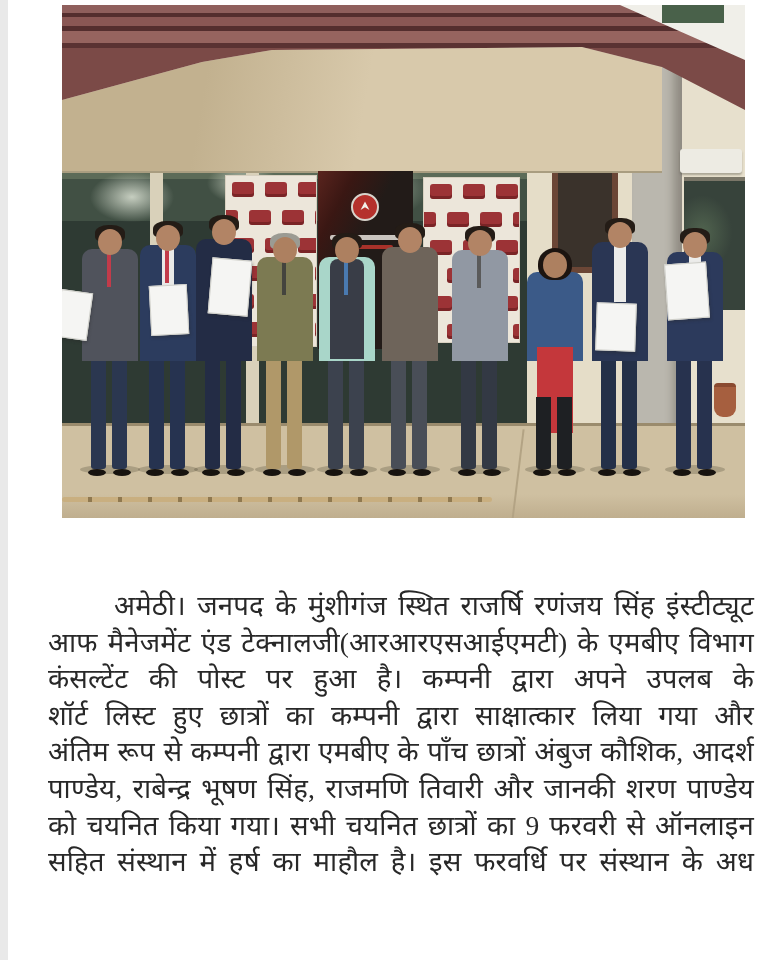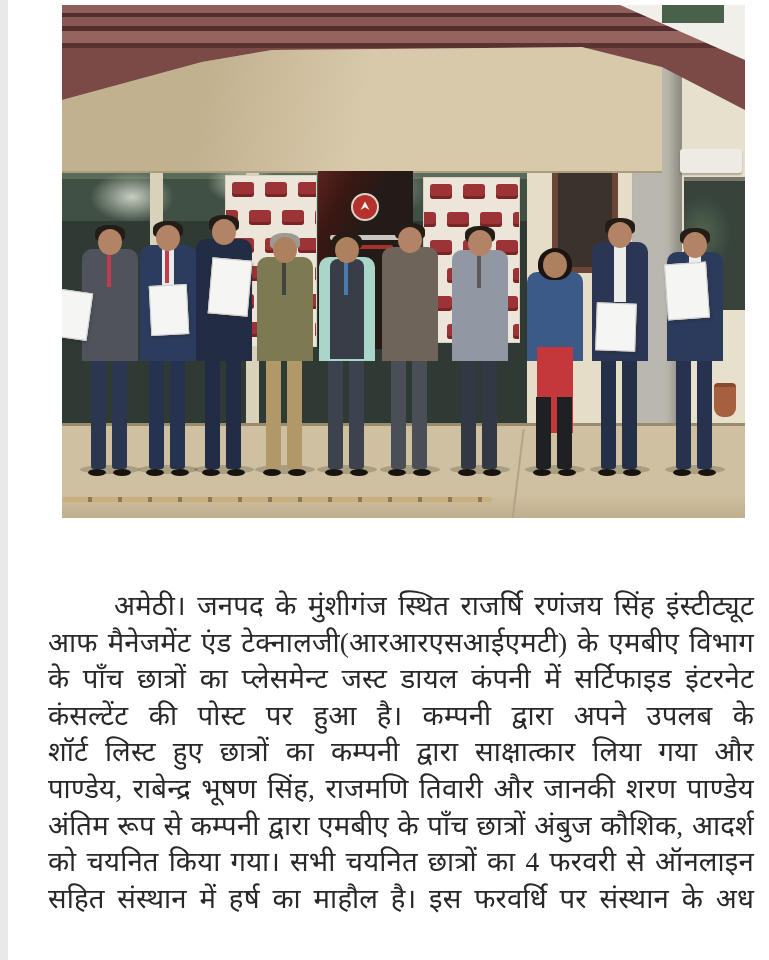--- a/index.html
+++ b/index.html
@@ -291,7 +291,6 @@
   <div class="article">
     <div class="tline indent">अमेठी। जनपद के मुंशीगंज स्थित राजर्षि रणंजय सिंह इंस्टीट्यूट</div>
     <div class="tline">आफ मैनेजमेंट एंड टेक्नालजी(आरआरएसआईएमटी) के एमबीए विभाग</div>
-    <div class="tline">के पाँच छात्रों का प्लेसमेन्ट जस्ट डायल कंपनी में सर्टिफाइड इंटरनेट</div>
     <div class="tline">कंसल्टेंट की पोस्ट पर हुआ है। कम्पनी द्वारा अपने उपलब के</div>
     <div class="tline">शॉर्ट लिस्ट हुए छात्रों का कम्पनी द्वारा  साक्षात्कार लिया गया और</div>
     <div class="tline">पाण्डेय, राबेन्द्र भूषण सिंह, राजमणि तिवारी और जानकी शरण पाण्डेय</div>

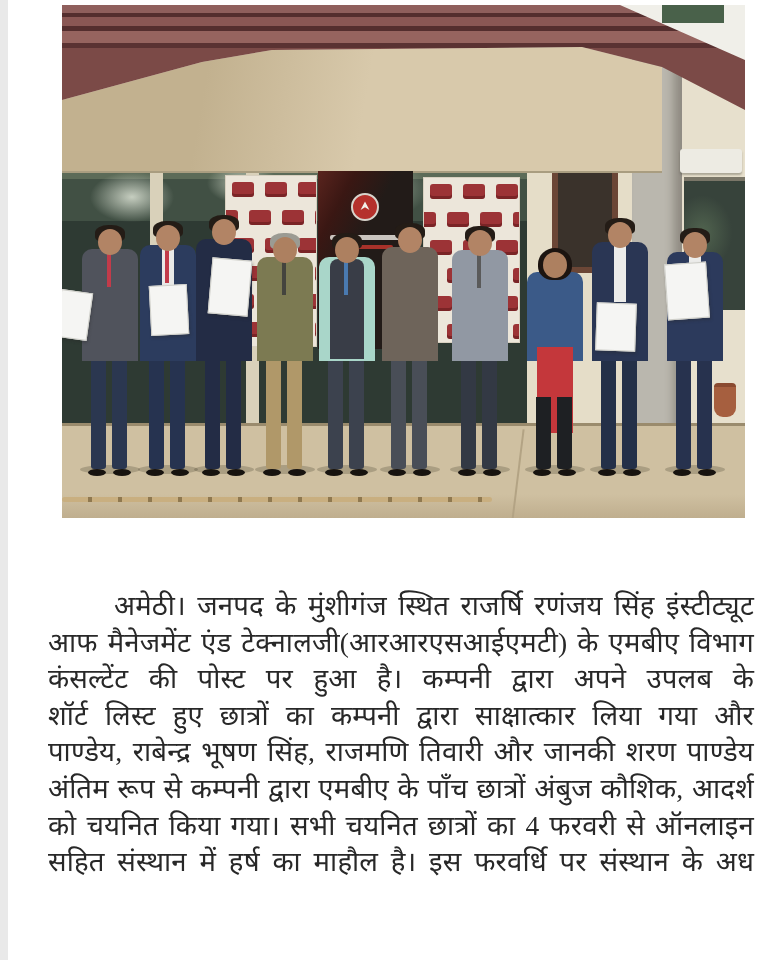--- a/index.html
+++ b/index.html
@@ -293,8 +293,8 @@
     <div class="tline">आफ मैनेजमेंट एंड टेक्नालजी(आरआरएसआईएमटी) के एमबीए विभाग</div>
     <div class="tline">कंसल्टेंट की पोस्ट पर हुआ है। कम्पनी द्वारा अपने उपलब के</div>
     <div class="tline">शॉर्ट लिस्ट हुए छात्रों का कम्पनी द्वारा  साक्षात्कार लिया गया और</div>
+    <div class="tline">अंतिम रूप से कम्पनी द्वारा एमबीए के पाँच छात्रों अंबुज कौशिक, आदर्श</div>
     <div class="tline">पाण्डेय, राबेन्द्र भूषण सिंह, राजमणि तिवारी और जानकी शरण पाण्डेय</div>
-    <div class="tline">अंतिम रूप से कम्पनी द्वारा एमबीए के पाँच छात्रों अंबुज कौशिक, आदर्श</div>
     <div class="tline">को चयनित किया गया। सभी चयनित छात्रों का 4 फरवरी से ऑनलाइन</div>
     <div class="tline">सहित संस्थान में हर्ष का माहौल है। इस फरवर्धि पर संस्थान के अध</div>
   </div>

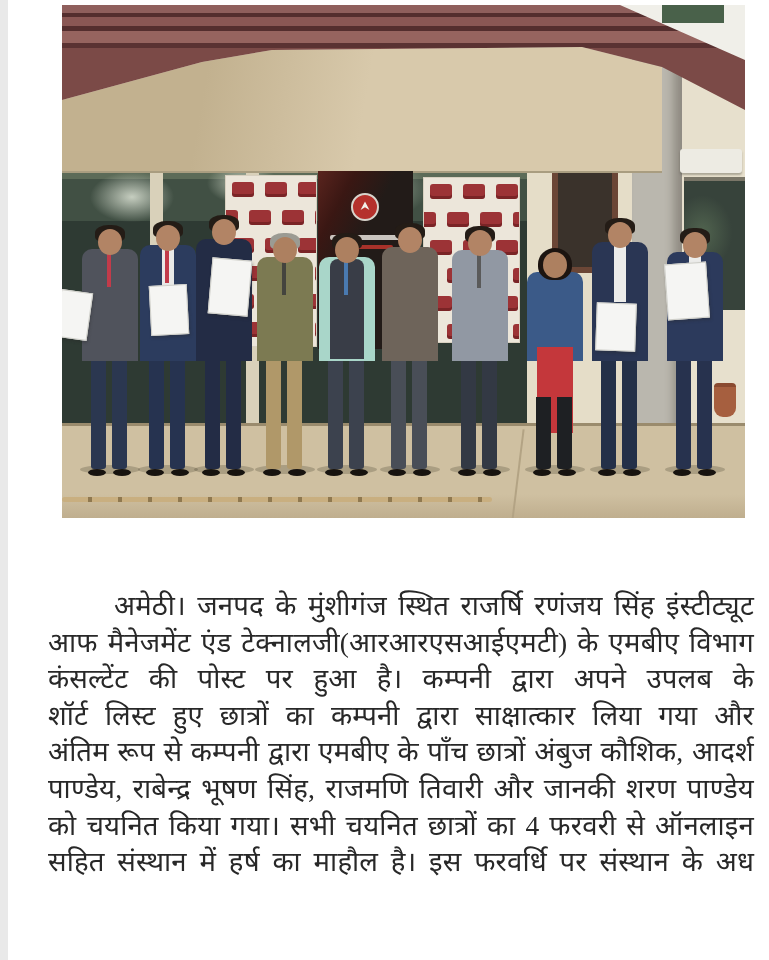--- a/index.html
+++ b/index.html
@@ -295,7 +295,7 @@
     <div class="tline">शॉर्ट लिस्ट हुए छात्रों का कम्पनी द्वारा  साक्षात्कार लिया गया और</div>
     <div class="tline">अंतिम रूप से कम्पनी द्वारा एमबीए के पाँच छात्रों अंबुज कौशिक, आदर्श</div>
     <div class="tline">पाण्डेय, राबेन्द्र भूषण सिंह, राजमणि तिवारी और जानकी शरण पाण्डेय</div>
-    <div class="tline">को चयनित किया गया। सभी चयनित छात्रों का 4 फरवरी से ऑनलाइन</div>
+    <div class="tline">को चयनित किया गया। सभी चयनित छात्रों का 9 फरवरी से ऑनलाइन</div>
     <div class="tline">सहित संस्थान में हर्ष का माहौल है। इस फरवर्धि पर संस्थान के अध</div>
   </div>
 </div>

